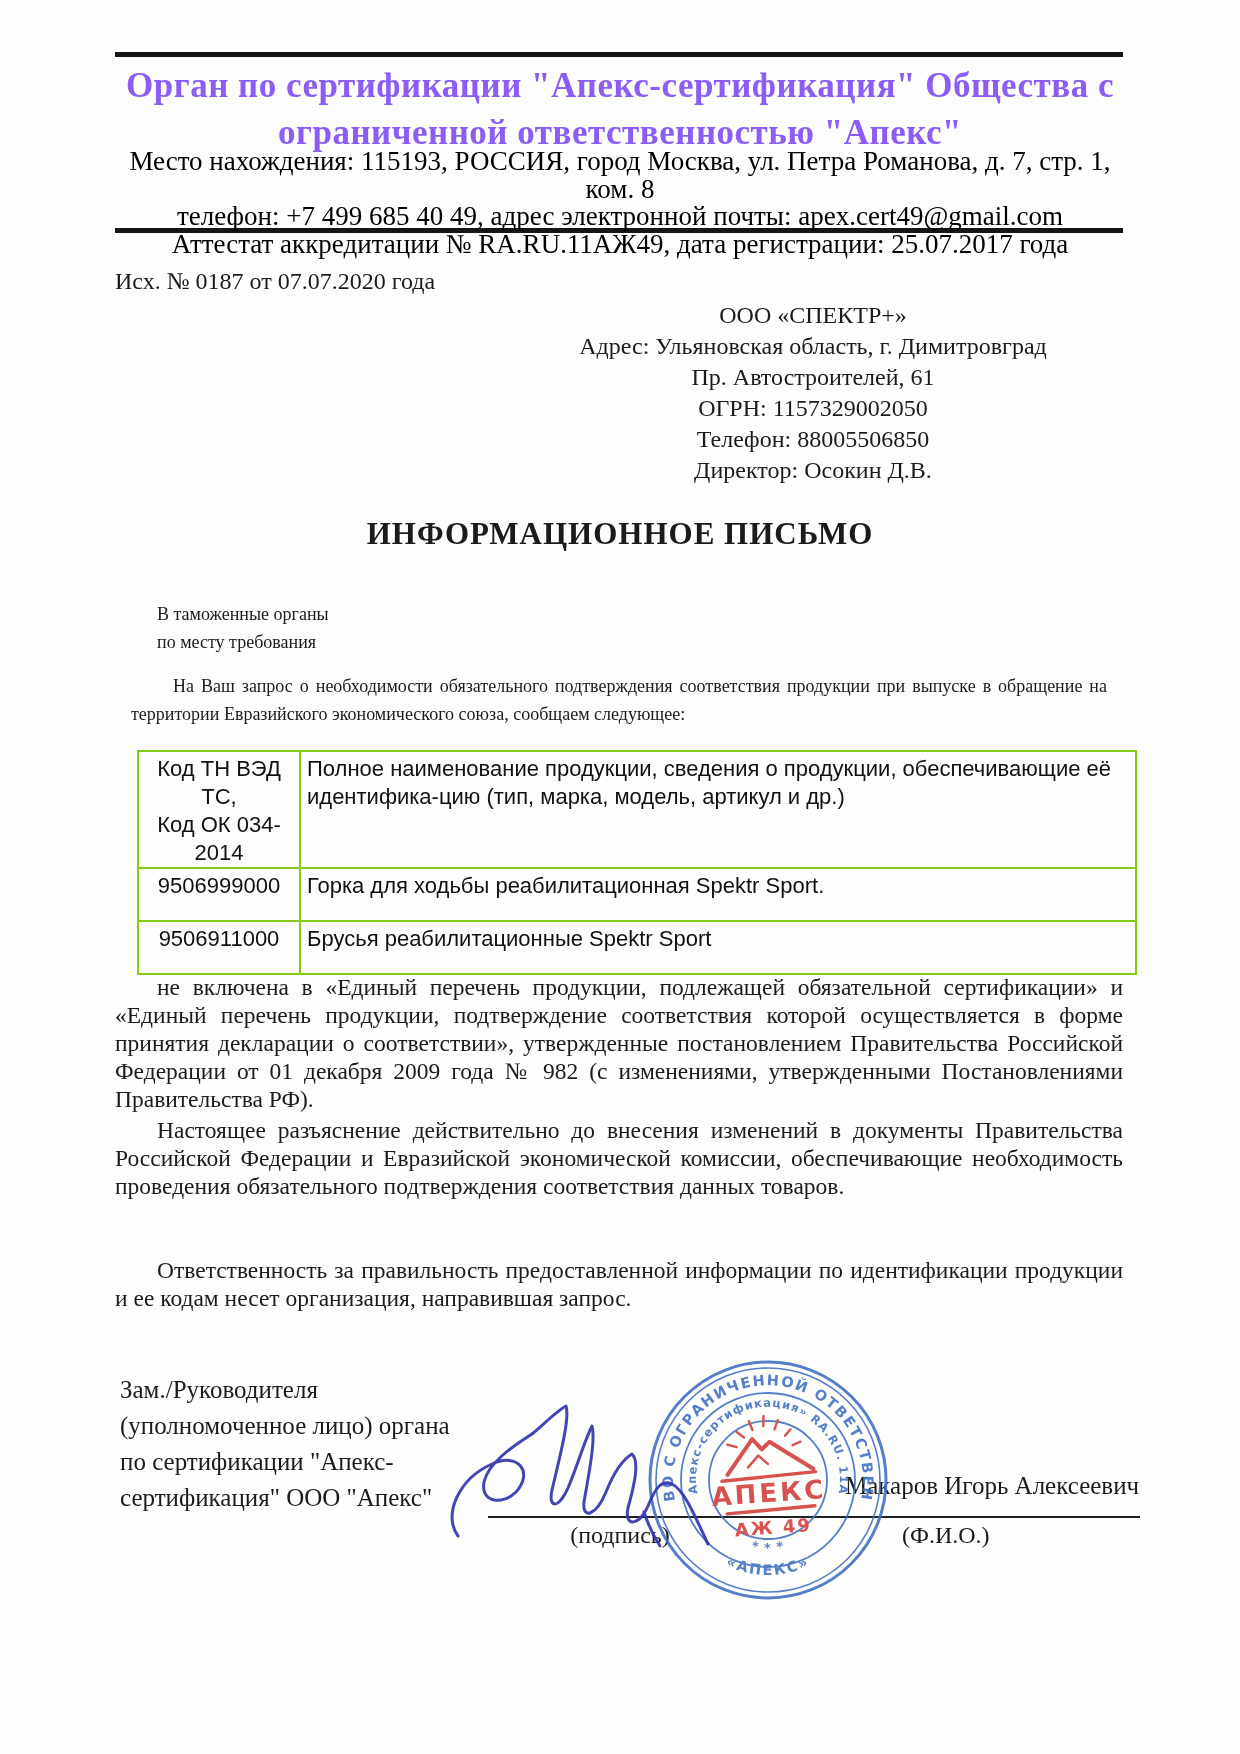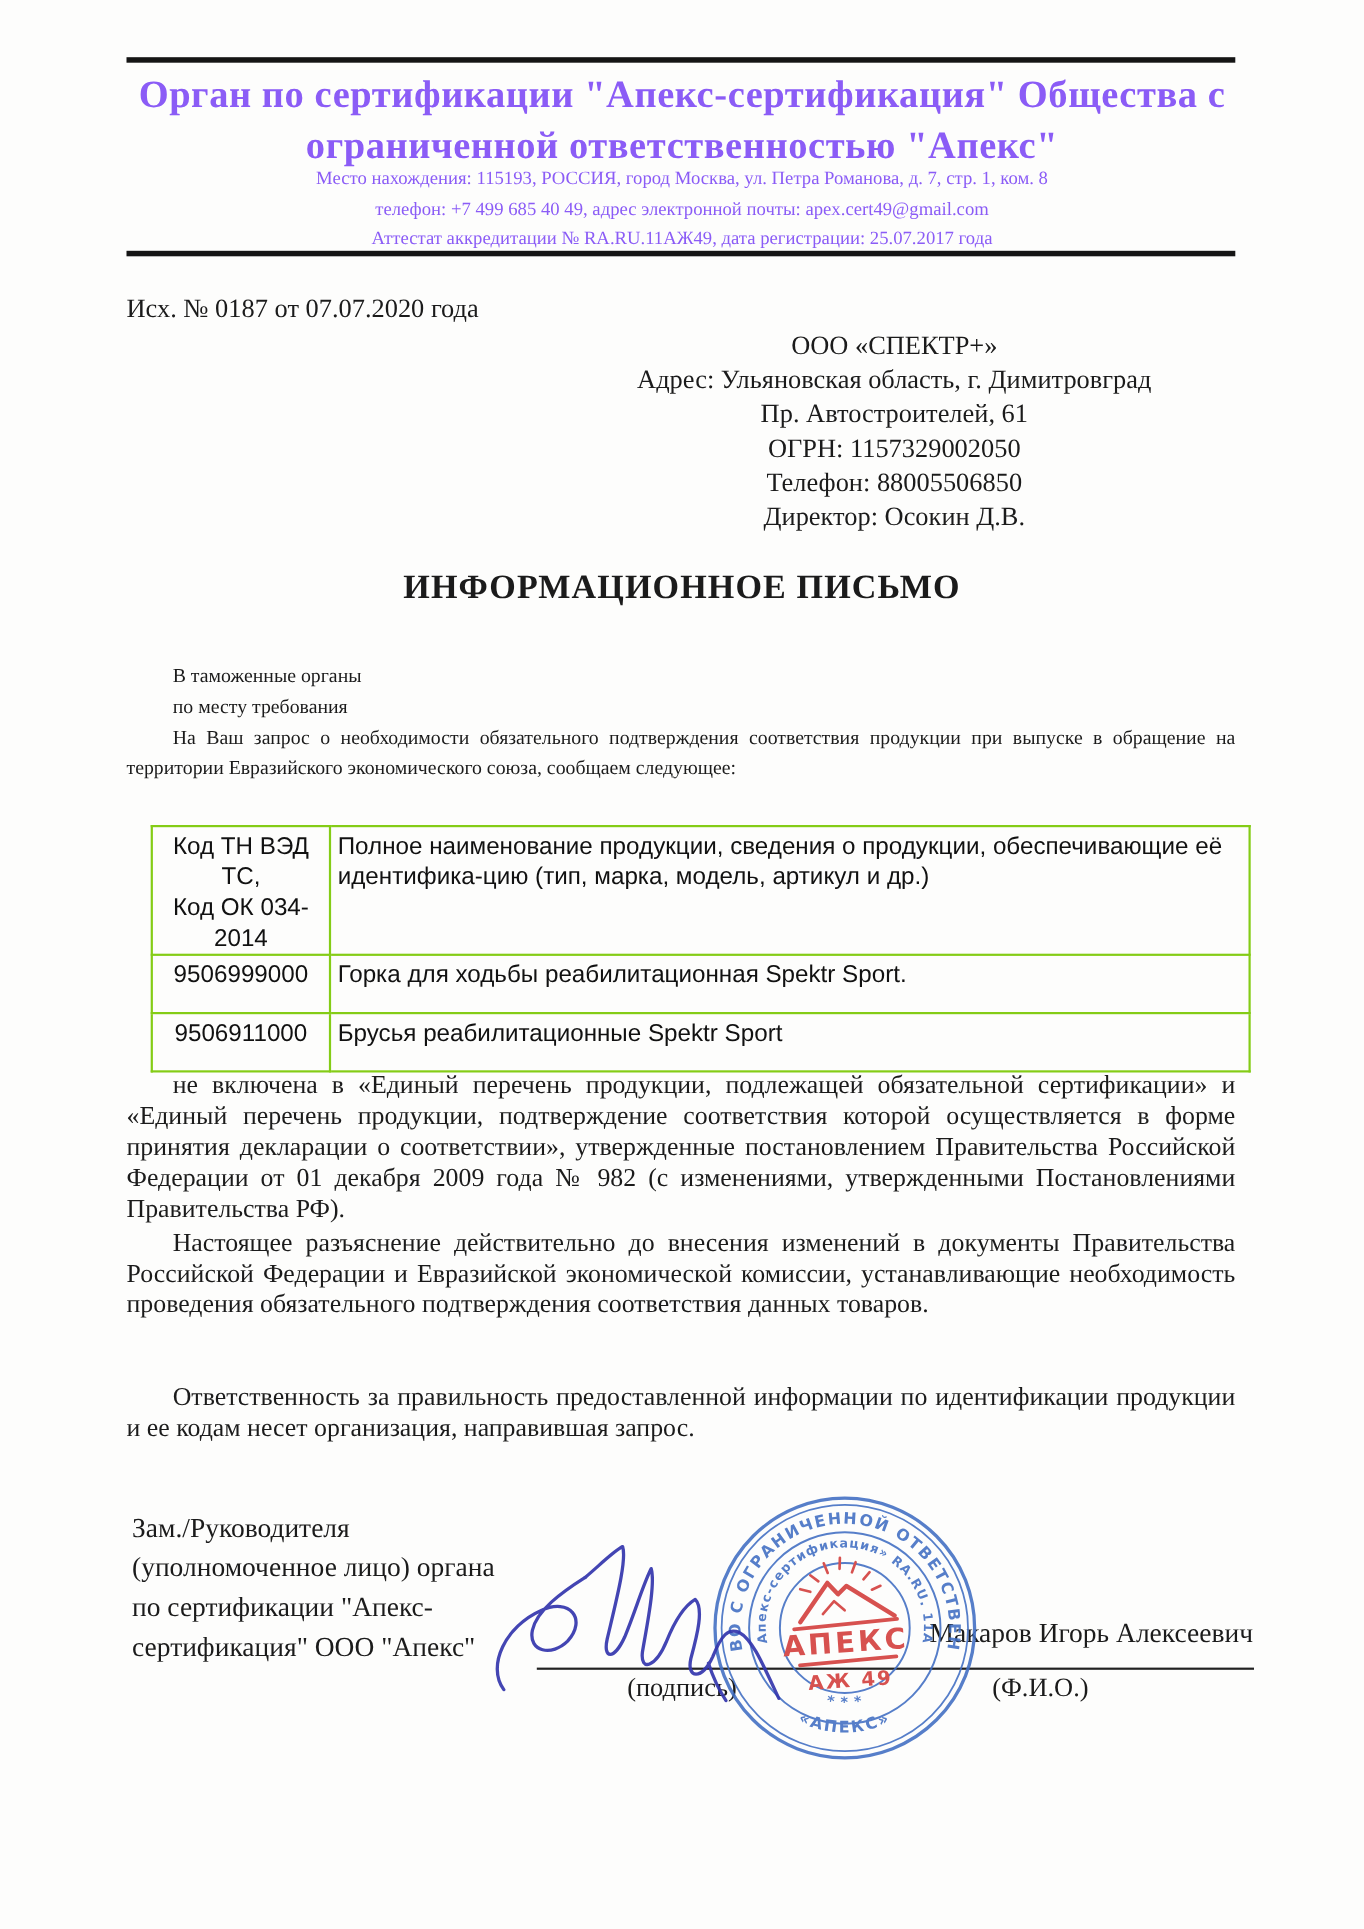--- a/index.html
+++ b/index.html
@@ -22,7 +22,7 @@
   }
   .org-info{
     left:115px;top:148px;width:1010px;
-    text-align:center;font-size:17px;line-height:27.5px;color:#8b5cf6;
+    text-align:center;font-size:27px;line-height:27.5px;color:#000000;
   }
   .ref-line{left:115px;top:268px;font-size:24px;}
   .recipient{

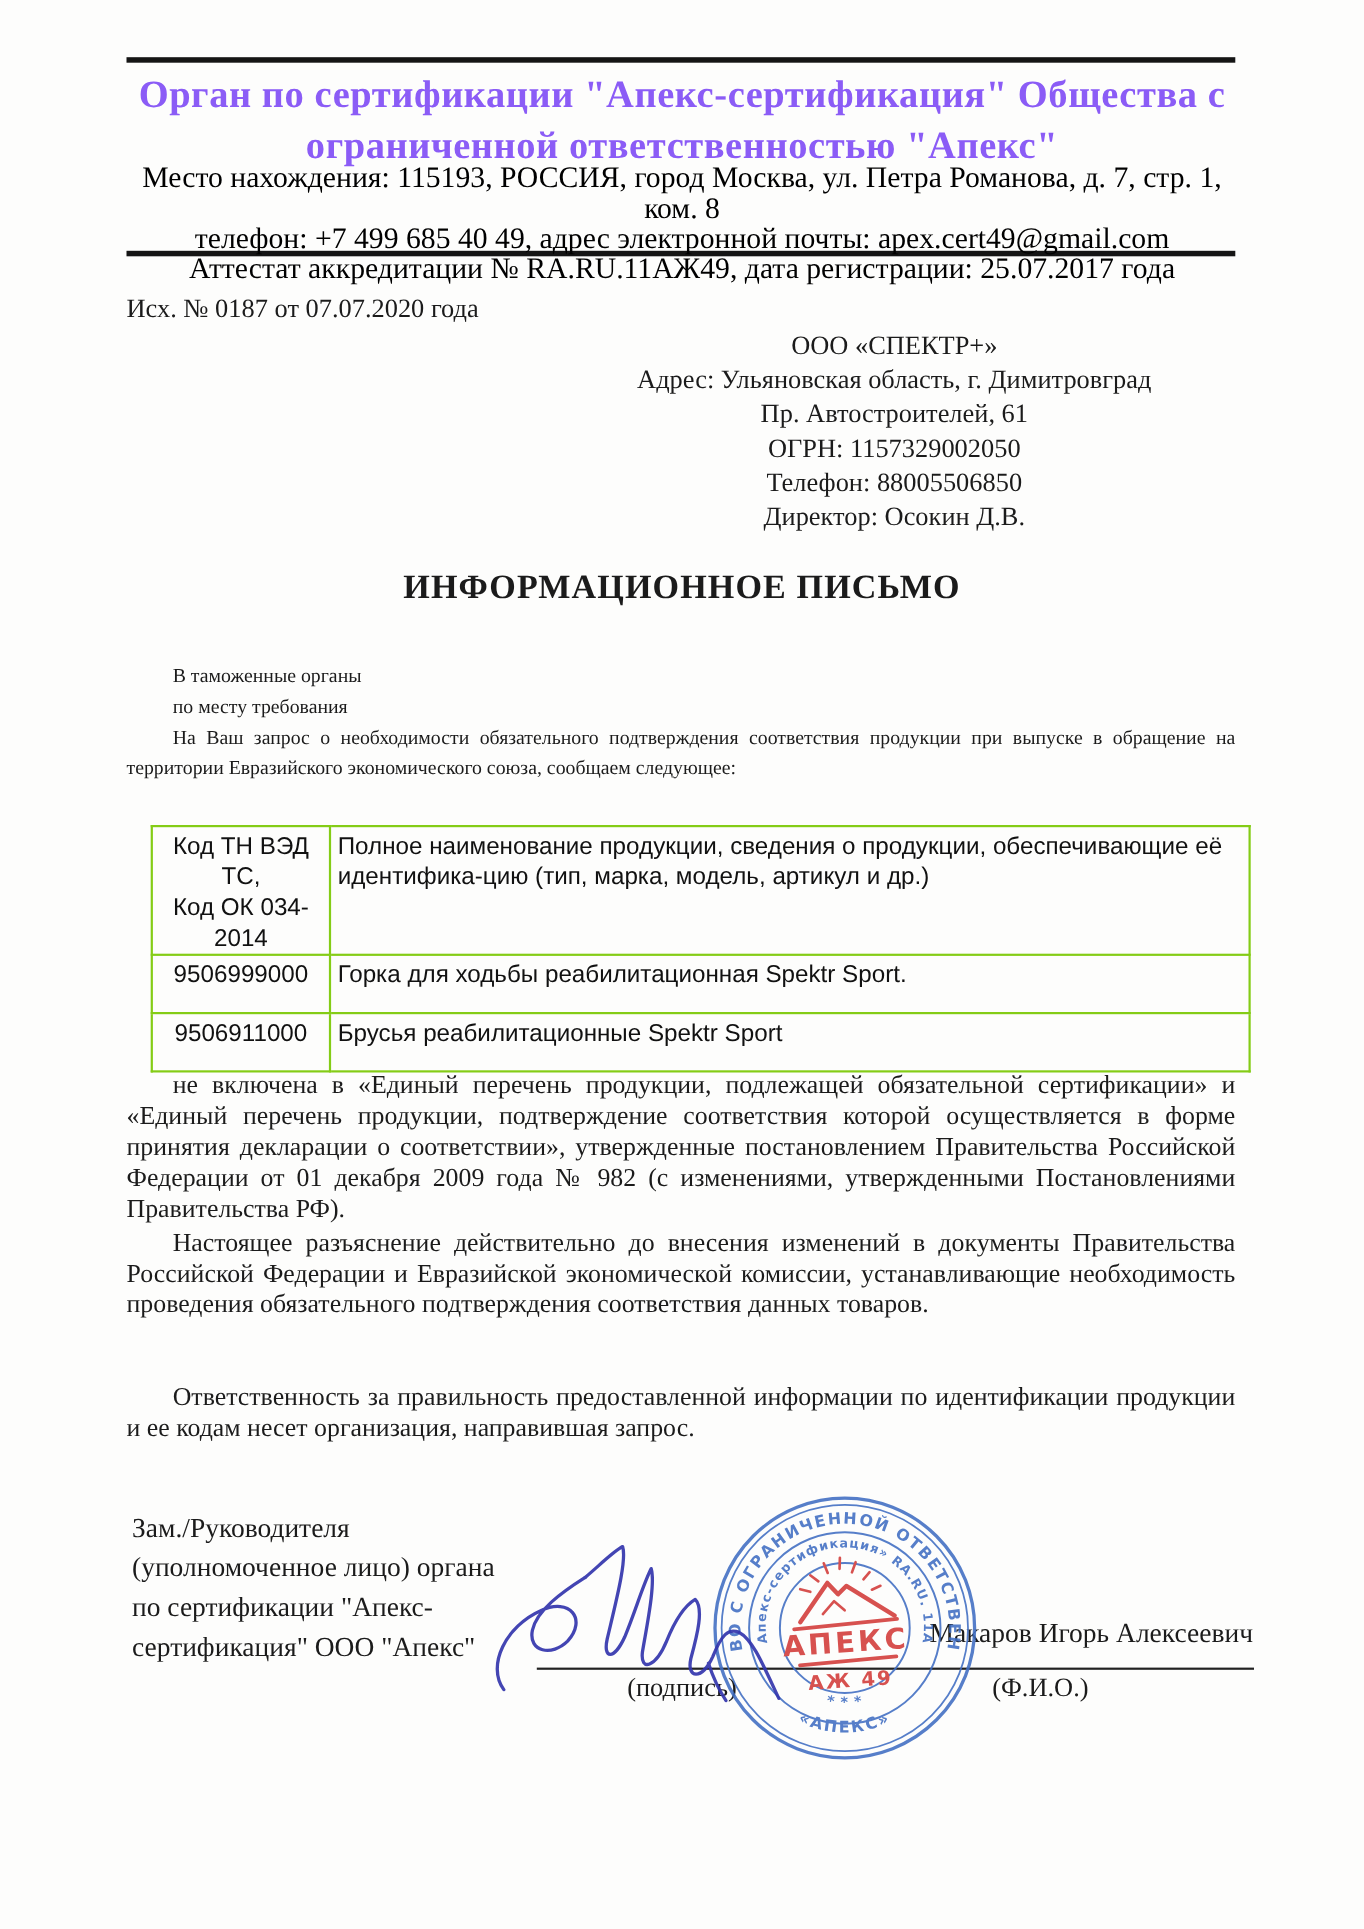--- a/index.html
+++ b/index.html
@@ -35,7 +35,7 @@
   }
   .body-block{left:115px;top:600px;width:1008px;font-size:18px;line-height:28px;}
   .body-block .ind{padding-left:42px;}
-  .body-block p{margin:0;text-indent:42px;text-align:justify;}
+  .body-block p{margin:16px;text-indent:42px;text-align:justify;}
   .para{
     left:115px;width:1008px;font-size:23.5px;line-height:28px;
     margin:0;text-indent:42px;text-align:justify;

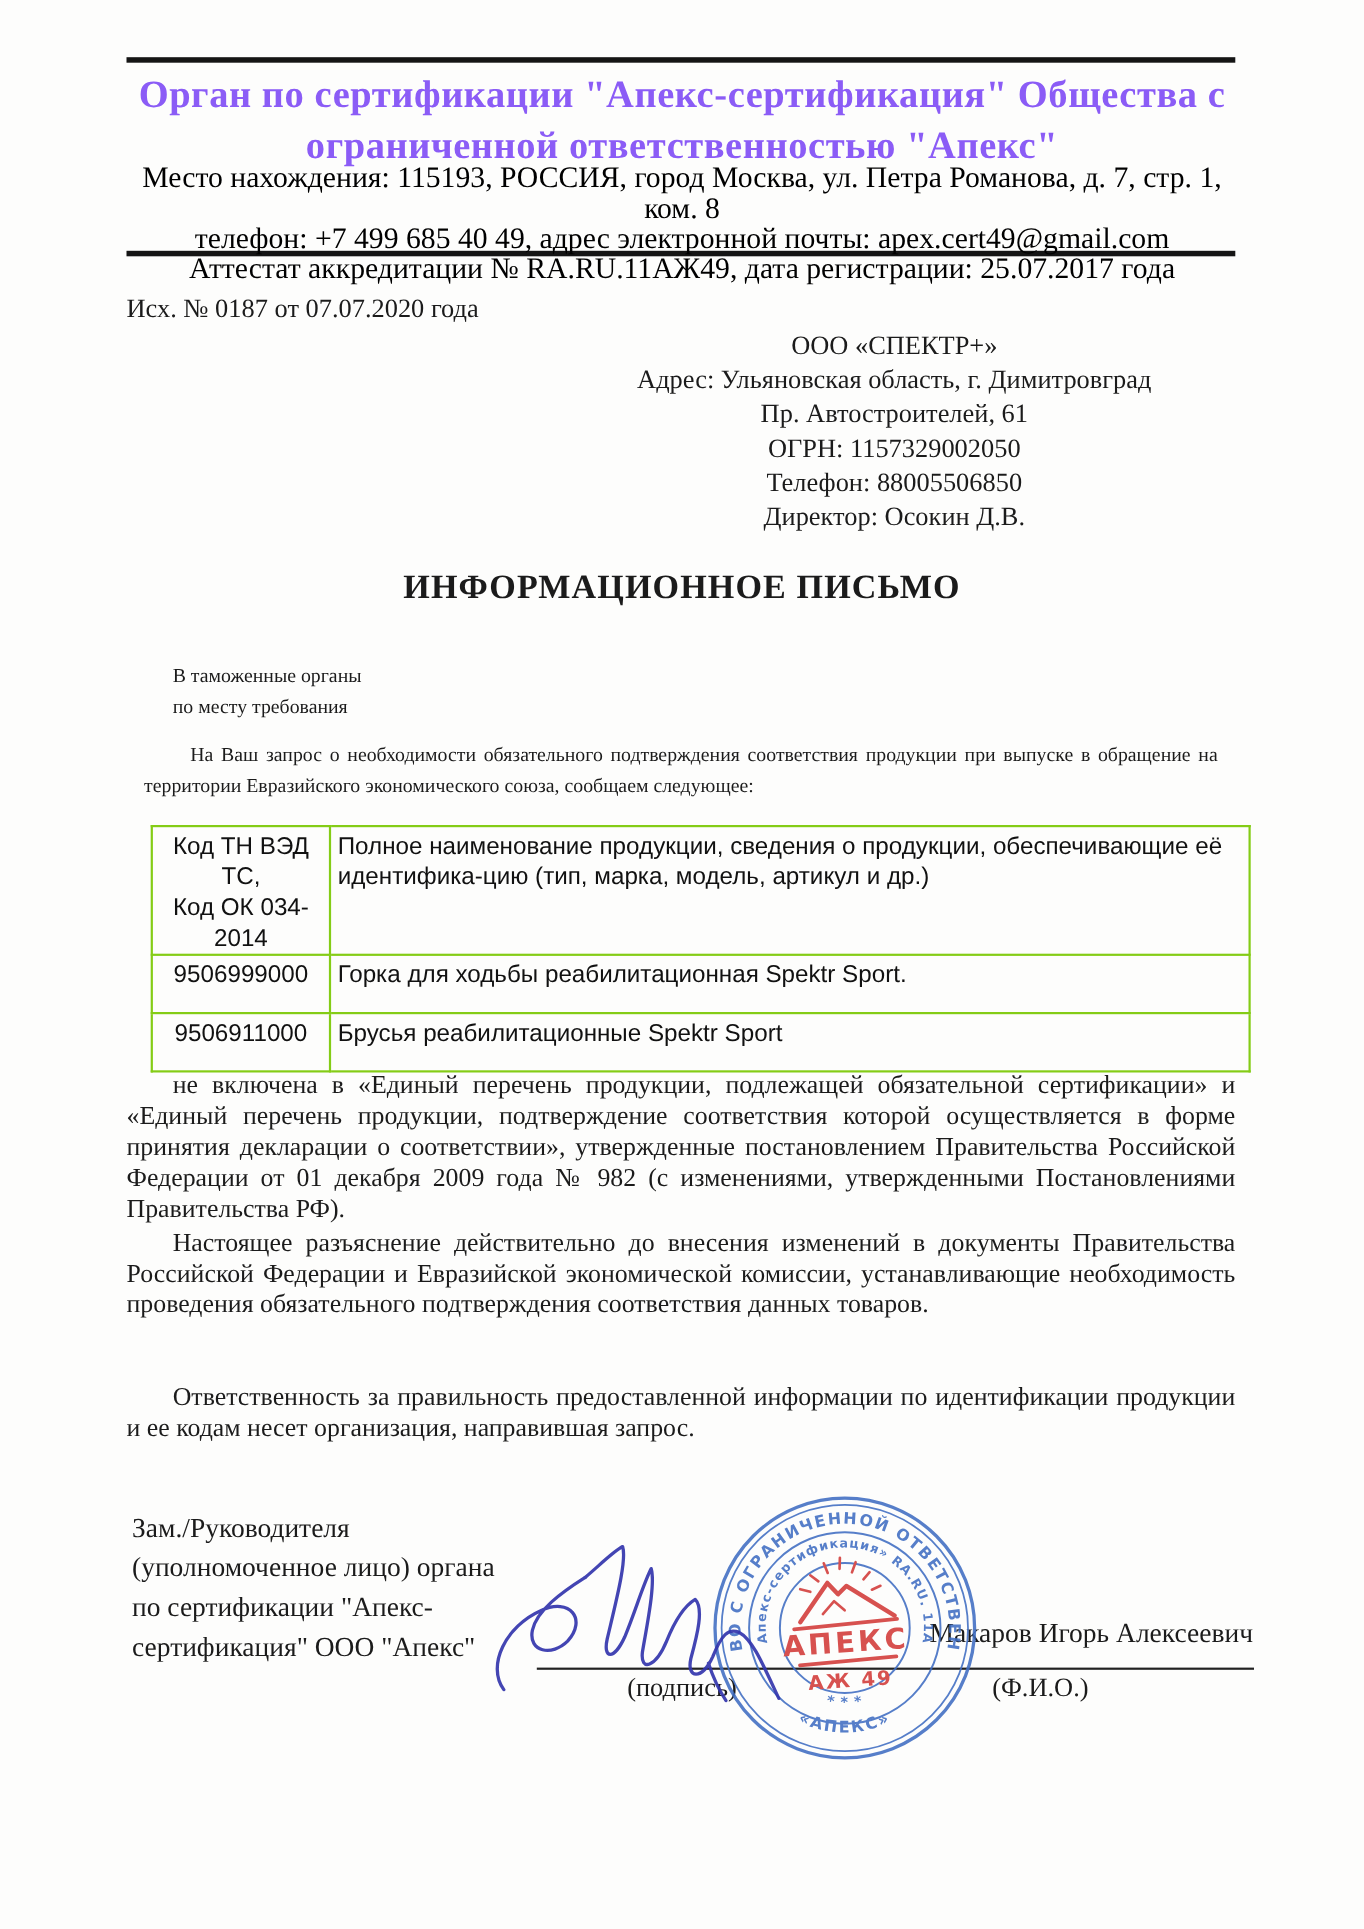--- a/index.html
+++ b/index.html
@@ -123,7 +123,7 @@
     </table>
 
   <p class="abs para" style="top:973px;">не включена в «Единый перечень продукции, подлежащей обязательной сертификации» и «Единый перечень продукции, подтверждение соответствия которой осуществляется в форме принятия декларации о соответствии», утвержденные постановлением Правительства Российской Федерации от 01 декабря 2009 года № 982 (с изменениями, утвержденными Постановлениями Правительства РФ).</p>
-  <p class="abs para" style="top:1116px;">Настоящее разъяснение действительно до внесения изменений в документы Правительства Российской Федерации и Евразийской экономической комиссии, устанавливающие необходимость проведения обязательного подтверждения соответствия данных товаров.</p>
+  <p class="abs para" style="top:1116px;">Настоящее разъяснение действительно до внесения изменений в документы Правительства Российской Федерации и Евразийской экономической комиссии, обеспечивающие необходимость проведения обязательного подтверждения соответствия данных товаров.</p>
   <p class="abs para" style="top:1256px;">Ответственность за правильность предоставленной информации по идентификации продукции и ее кодам несет организация, направившая запрос.</p>
 
   <div class="abs sig-role">

